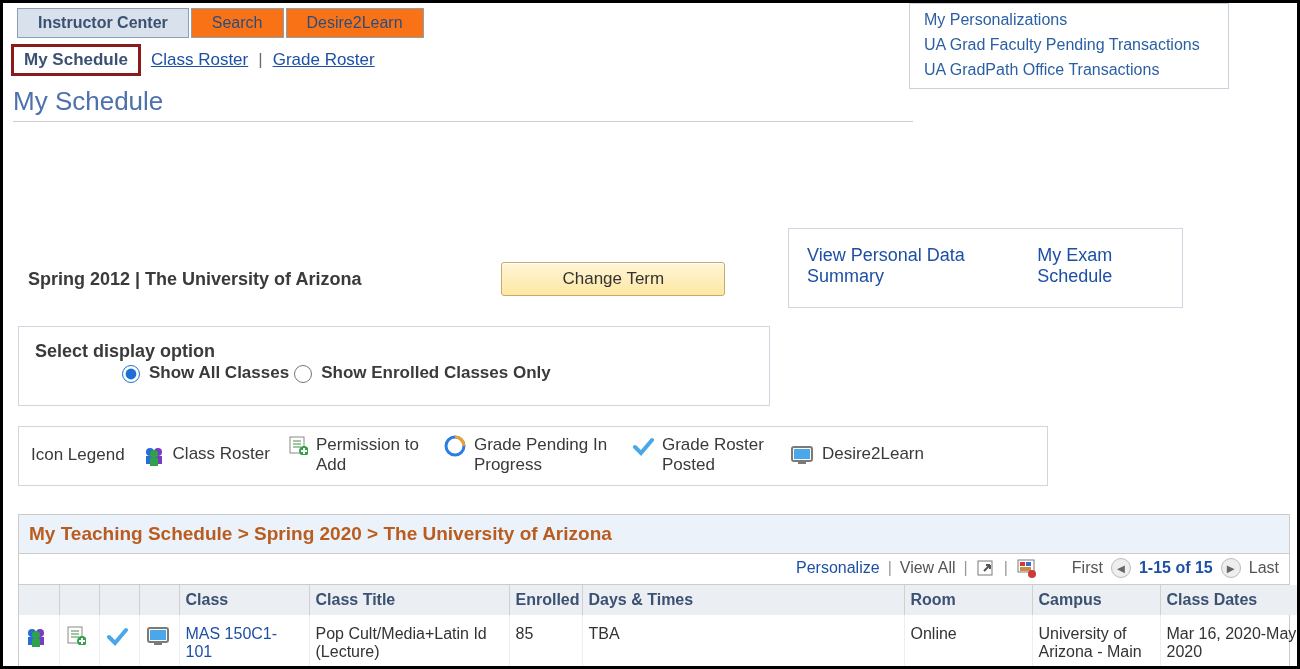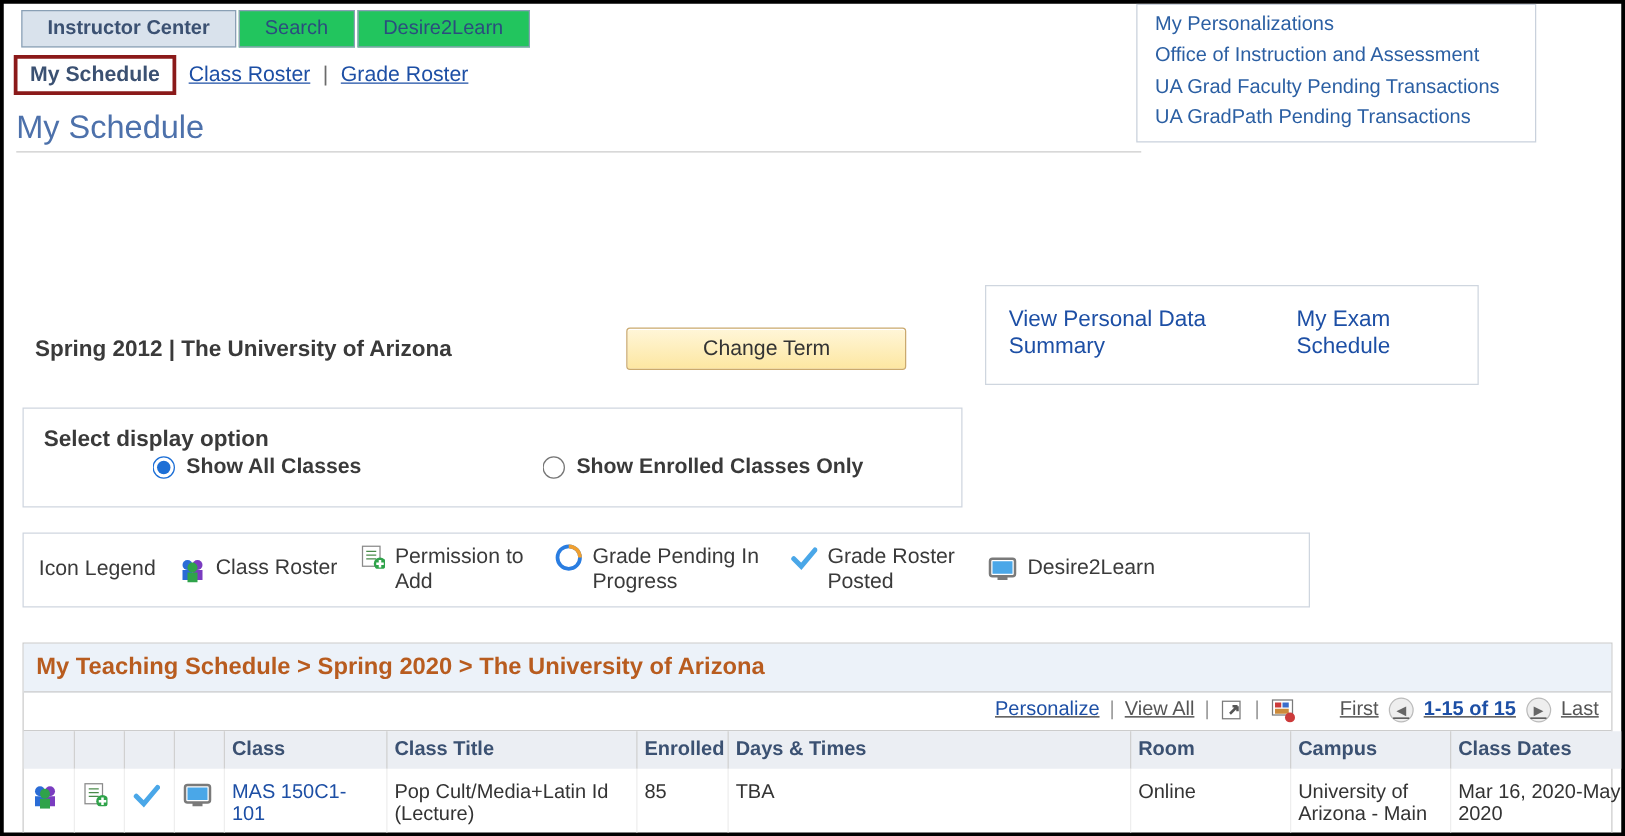--- a/index.html
+++ b/index.html
@@ -22,7 +22,7 @@
   }
   .top-tab {
     border: 1px solid #8aa0b5;
-    background: #22c55e;
+    background: #f97316;
     padding: 5px 20px 5px 20px;
     margin-right: 2px;
     color: #2b4d7e;

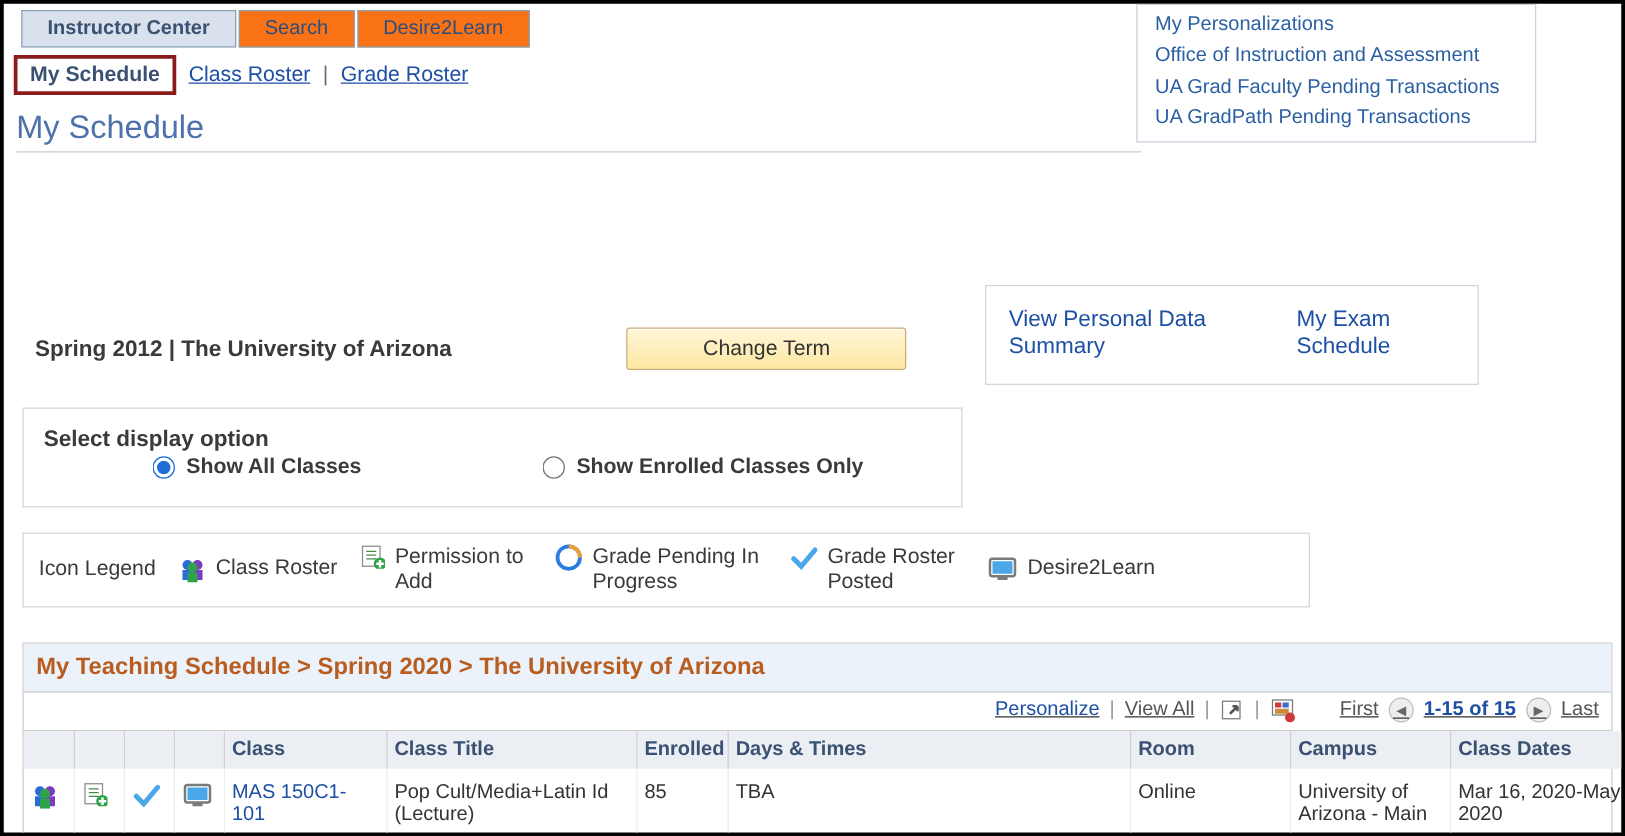--- a/index.html
+++ b/index.html
@@ -271,7 +271,6 @@
 
 <div class="side-links">
   <div class="side-link">My Personalizations</div>
-  <div class="side-link">Office of Instruction and Assessment</div>
   <div class="side-link">UA Grad Faculty Pending Transactions</div>
   <div class="side-link">UA GradPath Pending Transactions</div>
 </div>

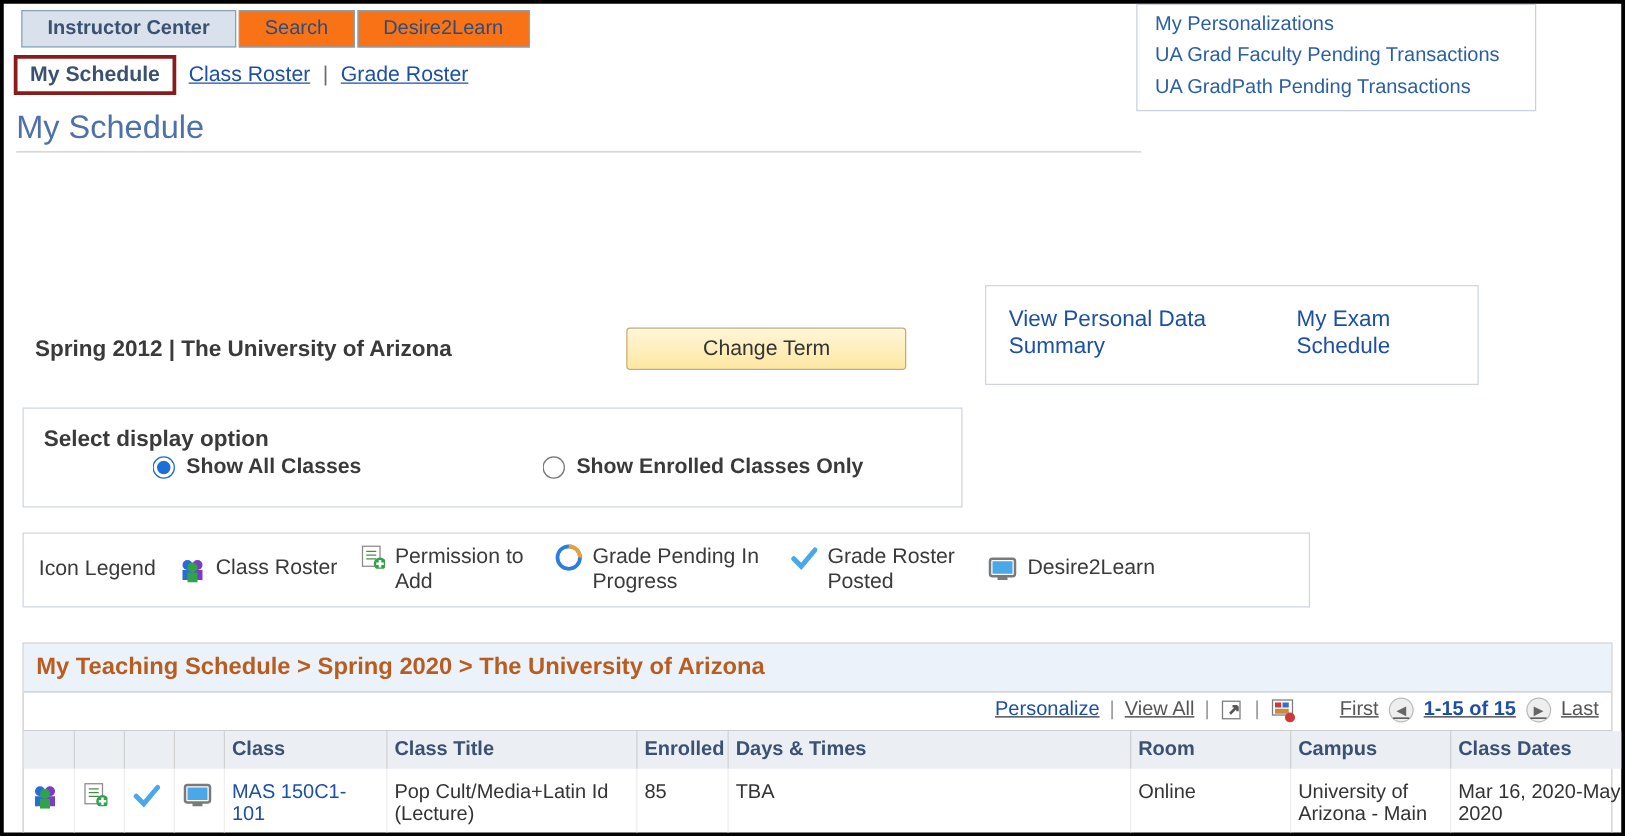--- a/index.html
+++ b/index.html
@@ -272,7 +272,7 @@
 <div class="side-links">
   <div class="side-link">My Personalizations</div>
   <div class="side-link">UA Grad Faculty Pending Transactions</div>
-  <div class="side-link">UA GradPath Pending Transactions</div>
+  <div class="side-link">UA GradPath Office Transactions</div>
 </div>
 
 

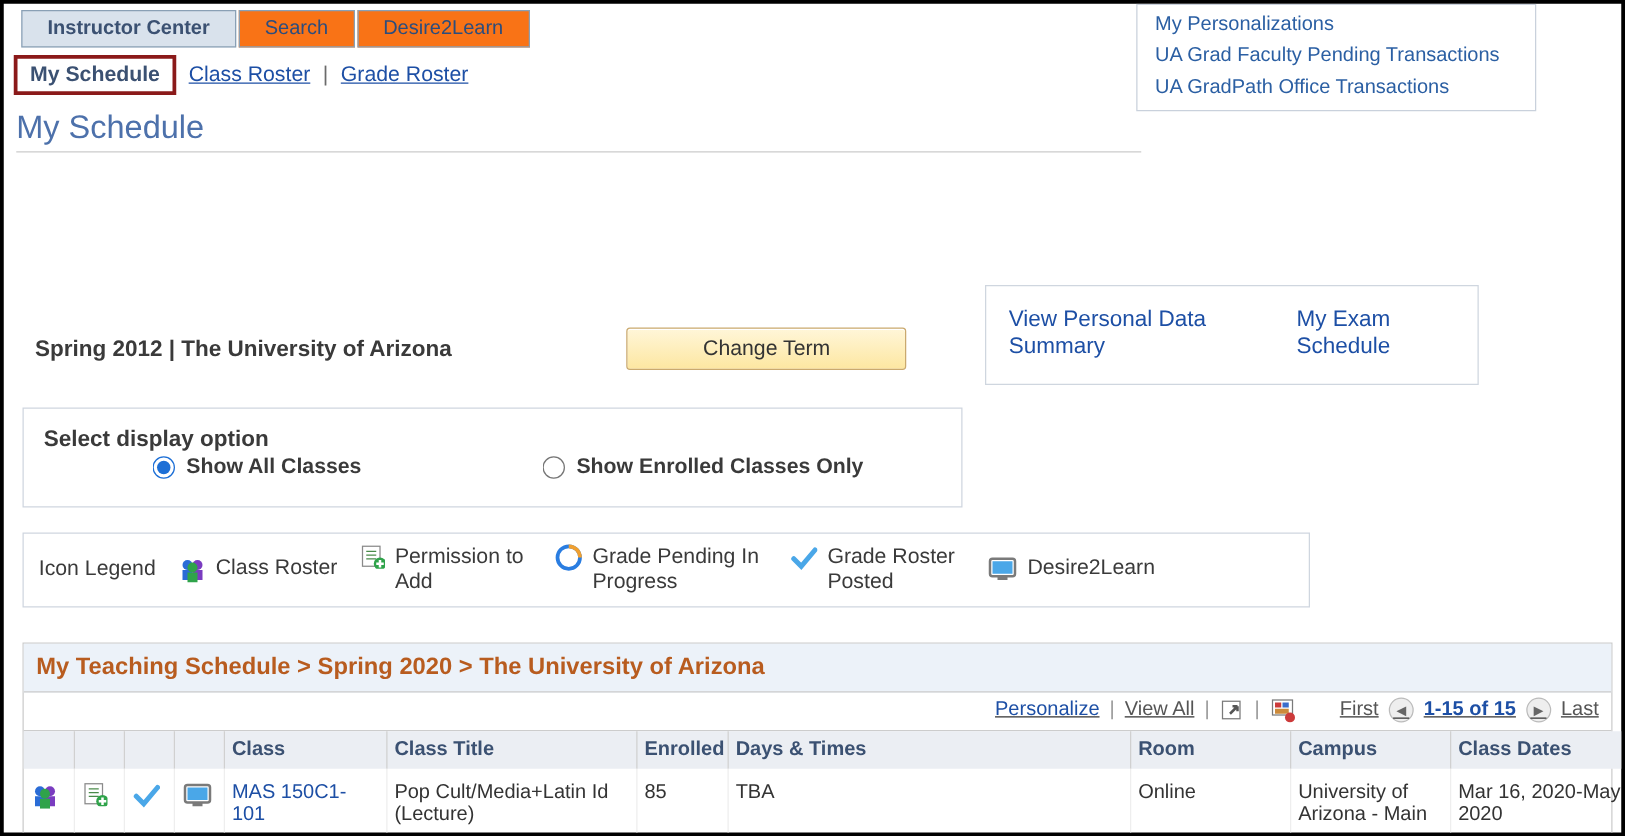--- a/index.html
+++ b/index.html
@@ -129,7 +129,6 @@
   .radio-row {
     display: flex;
     align-items: center;
-    gap: 140px;
     margin-left: 82px;
   }
   .radio-item {

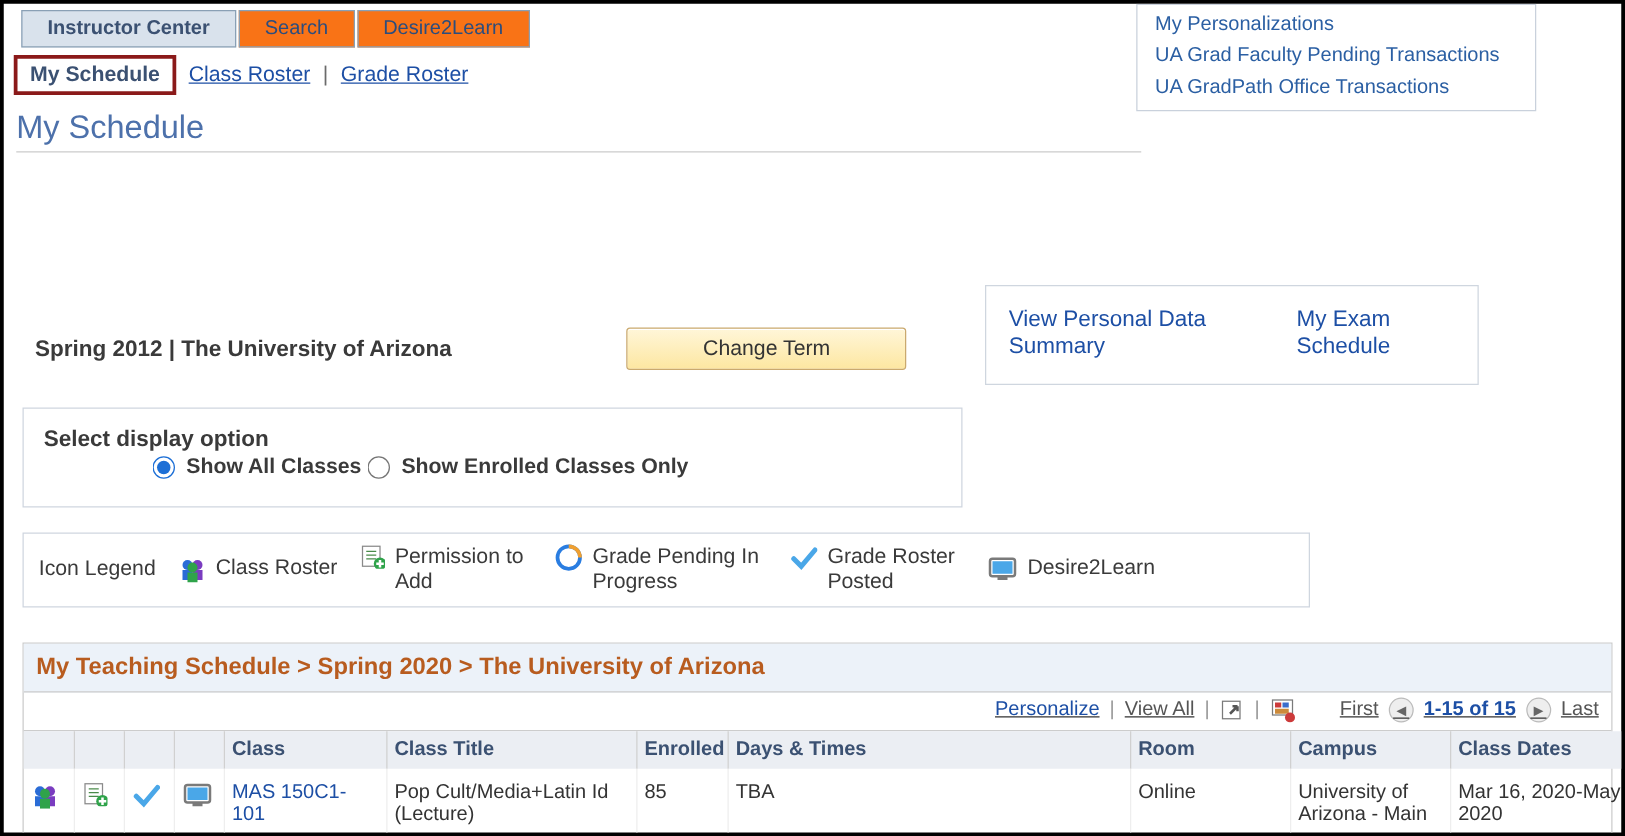--- a/index.html
+++ b/index.html
@@ -207,7 +207,6 @@
     padding: 4px 10px 6px 10px;
     font-size: 16px;
     border-bottom: 1px solid #ccc;
-    text-decoration: underline;
   }
   .tb-link { color: #1d4fa5; cursor: pointer; }
   .tb-text { color: #555; }

